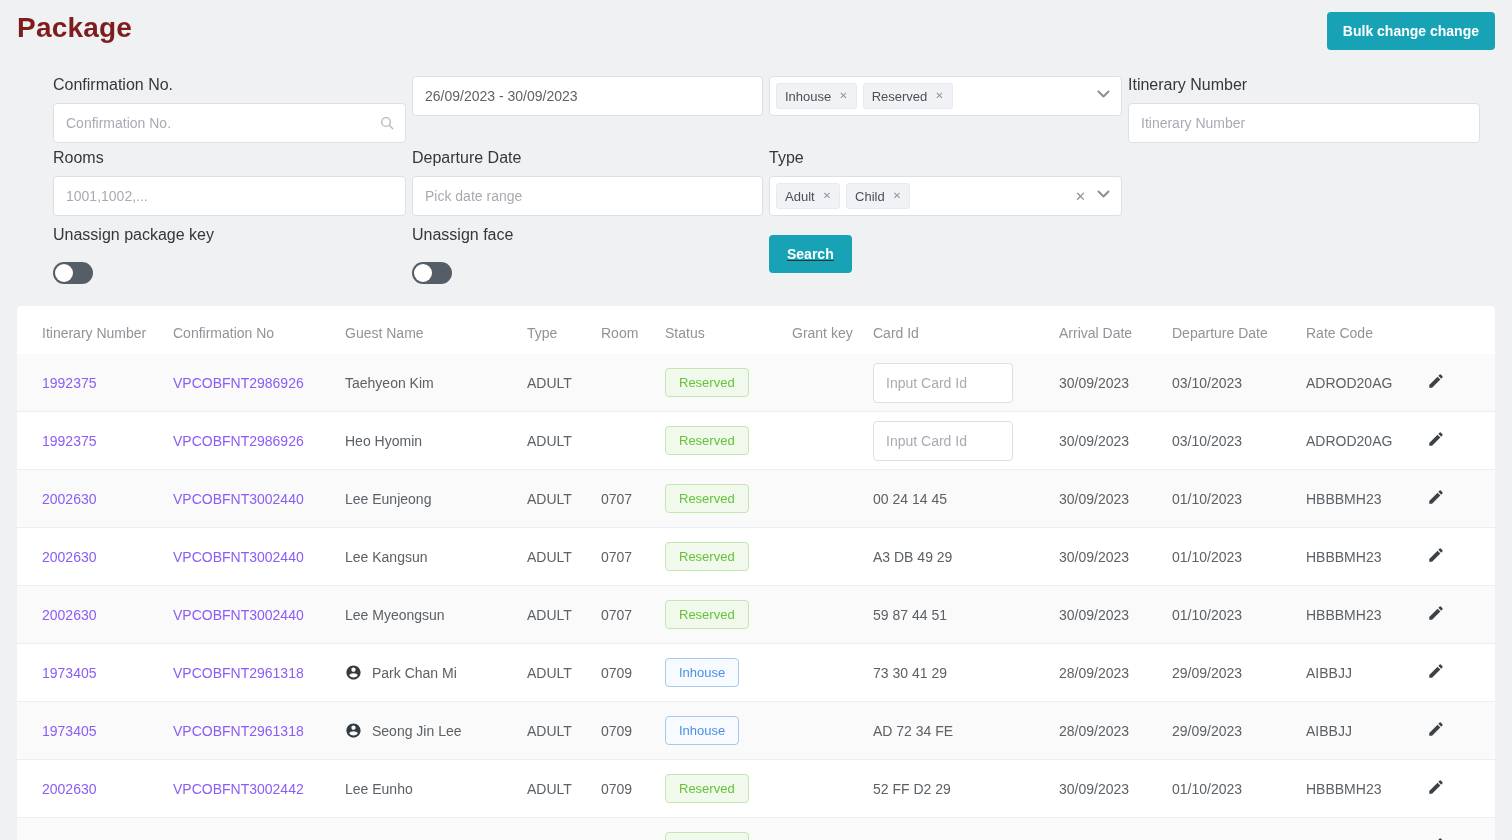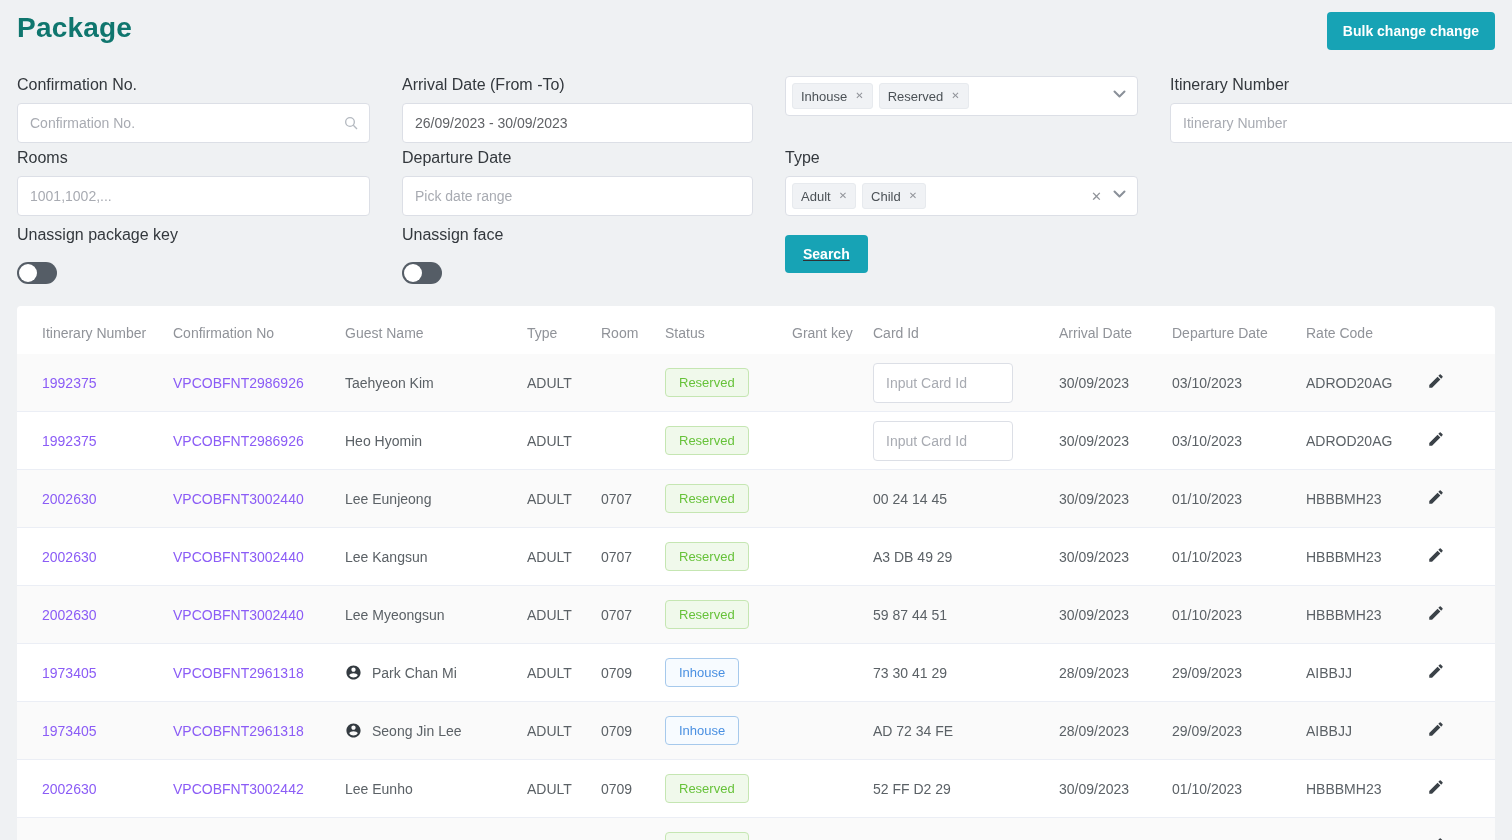--- a/index.html
+++ b/index.html
@@ -13,7 +13,7 @@
 
   
   .header-row { display:flex; justify-content:space-between; align-items:flex-start; padding-top:12px; }
-  .page-title { font-size:28px; font-weight:600; color:#0f766e; letter-spacing:.2px; }
+  .page-title { font-size:28px; font-weight:600; color:#7f1d1d; letter-spacing:.2px; }
   .btn-teal {
     background:#17a3b5; color:#fff; border:none; border-radius:4px;
     height:38px; padding:0 16px; font-size:14px; font-weight:700;

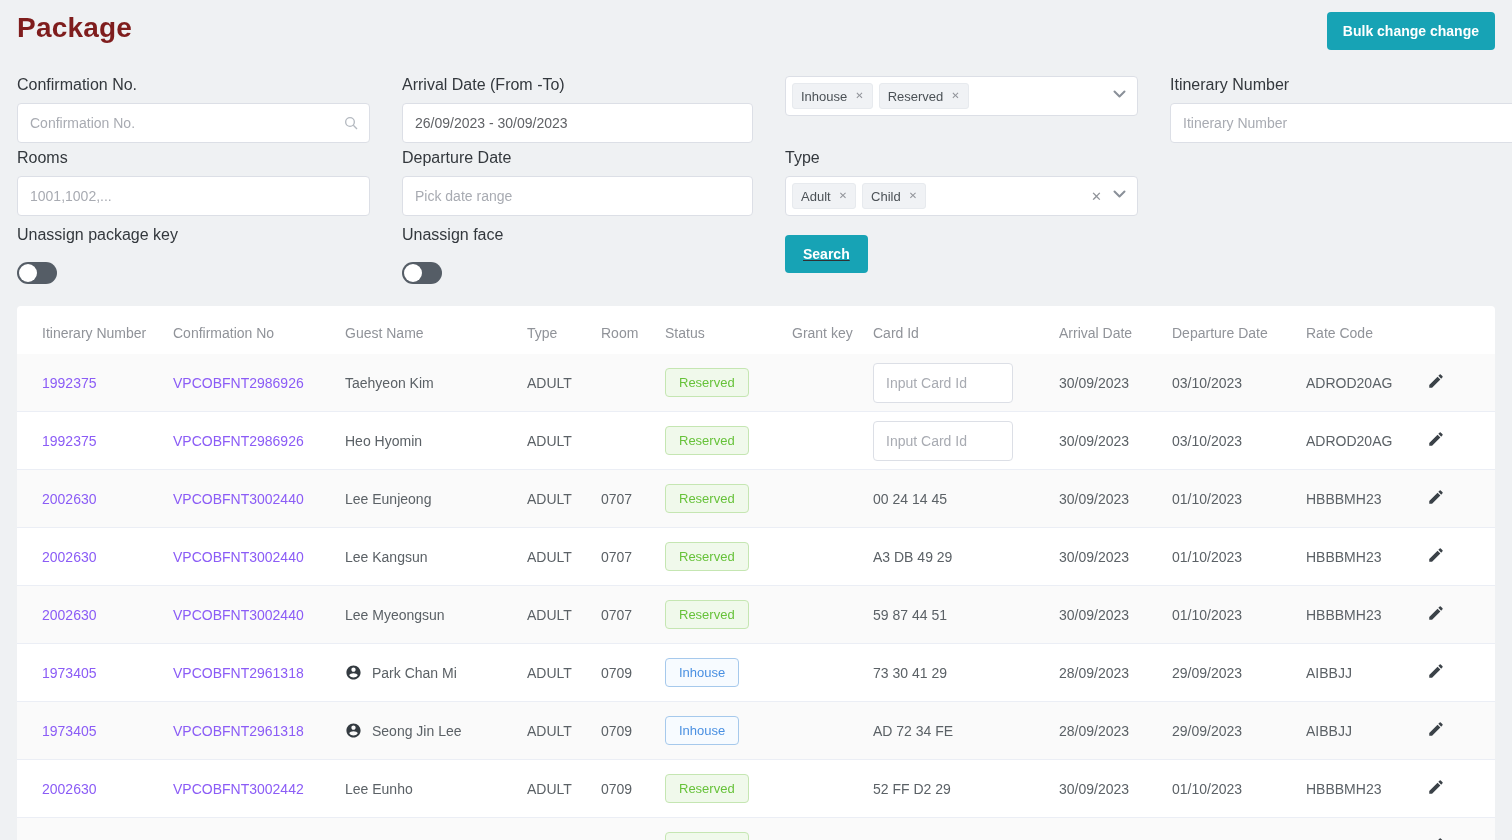--- a/index.html
+++ b/index.html
@@ -21,7 +21,7 @@
   }
 
   
-  .filter-row { display:grid; grid-template-columns:353px 351px 353px 352px; column-gap:32px; margin-top:6px; }
+  .filter-row { display:grid; grid-template-columns:353px 351px 353px 352px; column-gap:6px; margin-top:6px;margin-left:36px; }
   .filter-row.first { margin-top:26px; }
   .filter-row.third { margin-top:10px; }
   .field-label { font-size:16px; color:#33383d; margin-bottom:9px; display:block; }

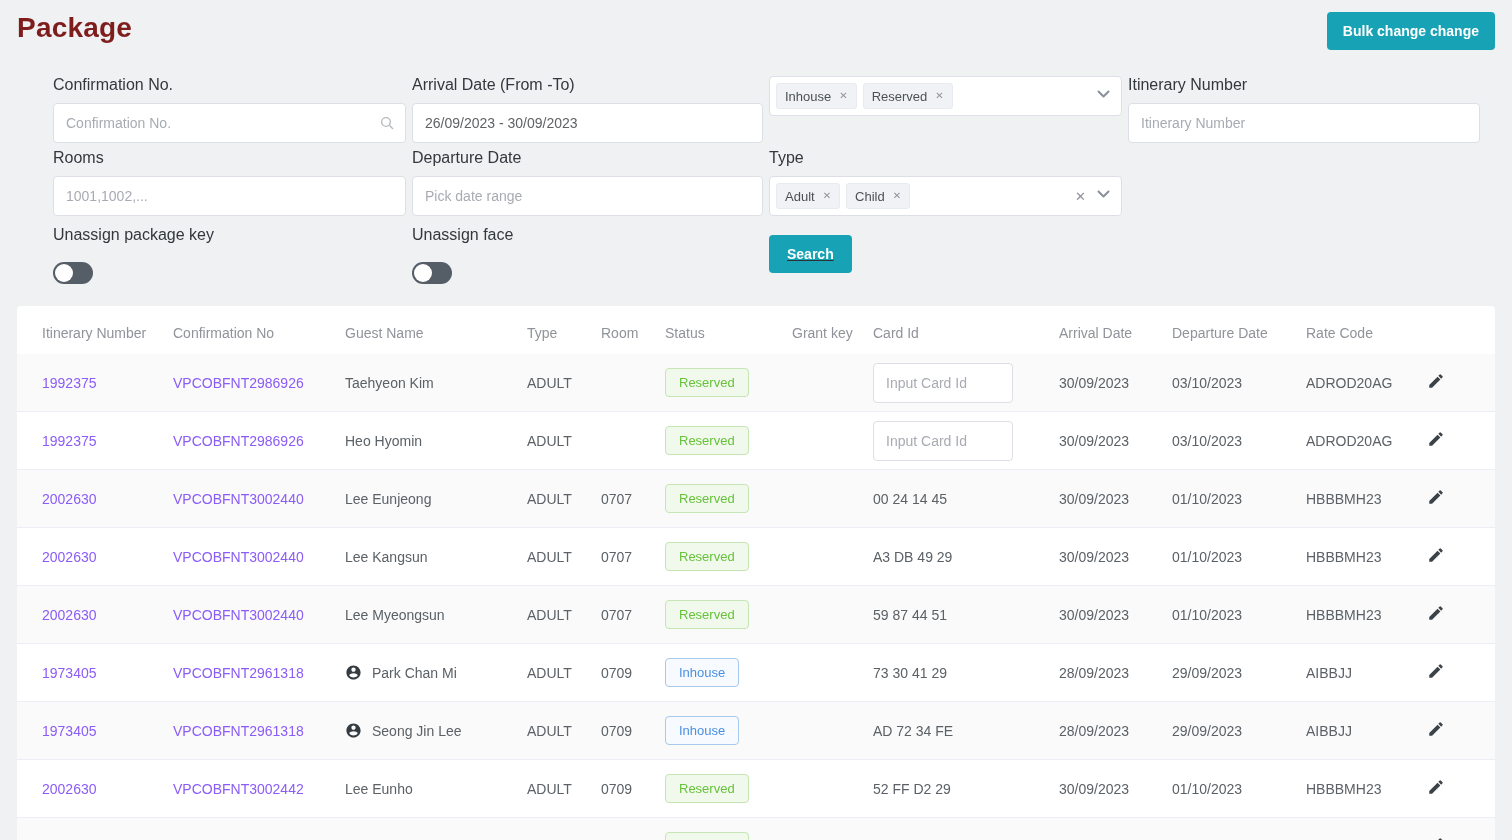--- a/index.html
+++ b/index.html
@@ -118,7 +118,6 @@
       </div>
     </div>
     <div class="field">
-      <span class="field-label">Arrival Date (From -To)</span>
       <div class="input-wrap">
         <input class="text-input" value="26/09/2023 - 30/09/2023" style="">
       </div>

